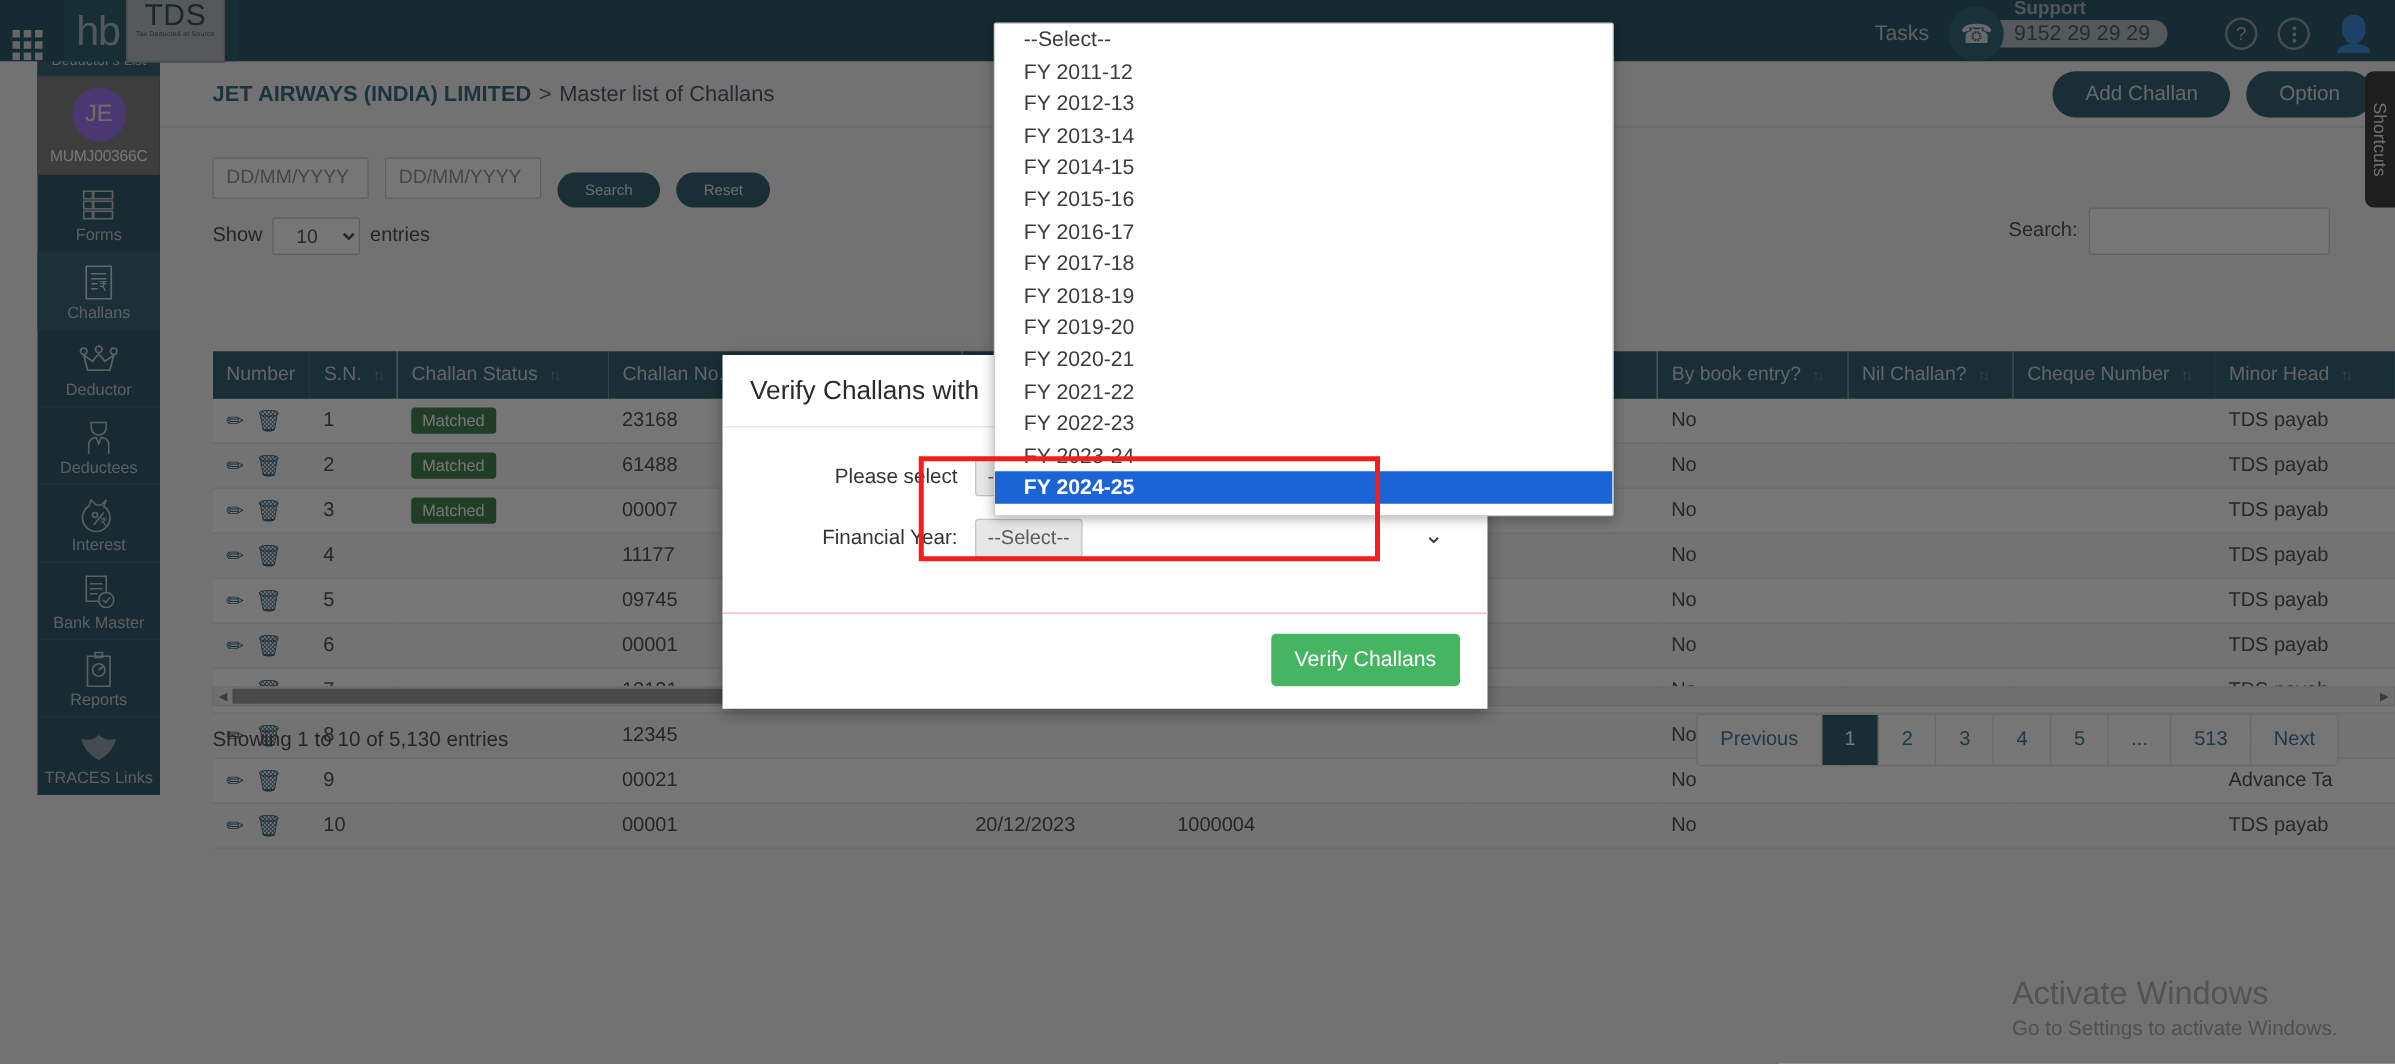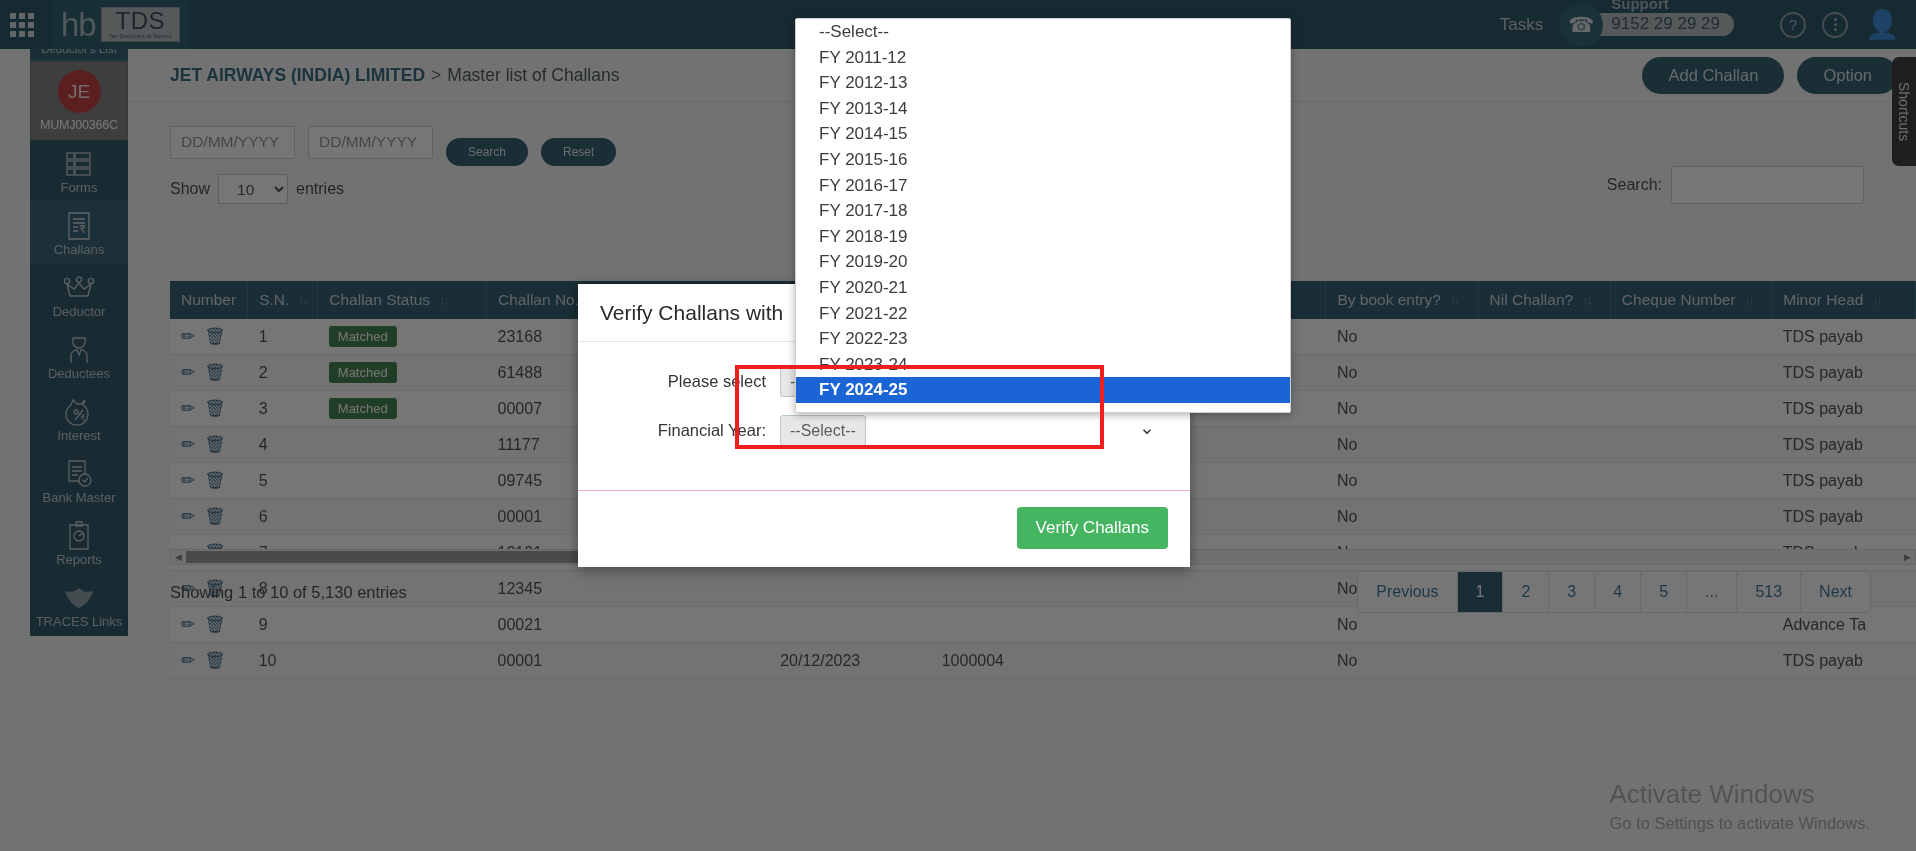--- a/index.html
+++ b/index.html
@@ -18,7 +18,7 @@
   .navbar {
     position: absolute; top: 0; left: 0; width: 1916px; height: 49px;
     background: #05384a;
-    display: flex; align-items: center;
+    display: flex; align-items: flex-end;
     z-index: 5;
   }
   .grid-icon {

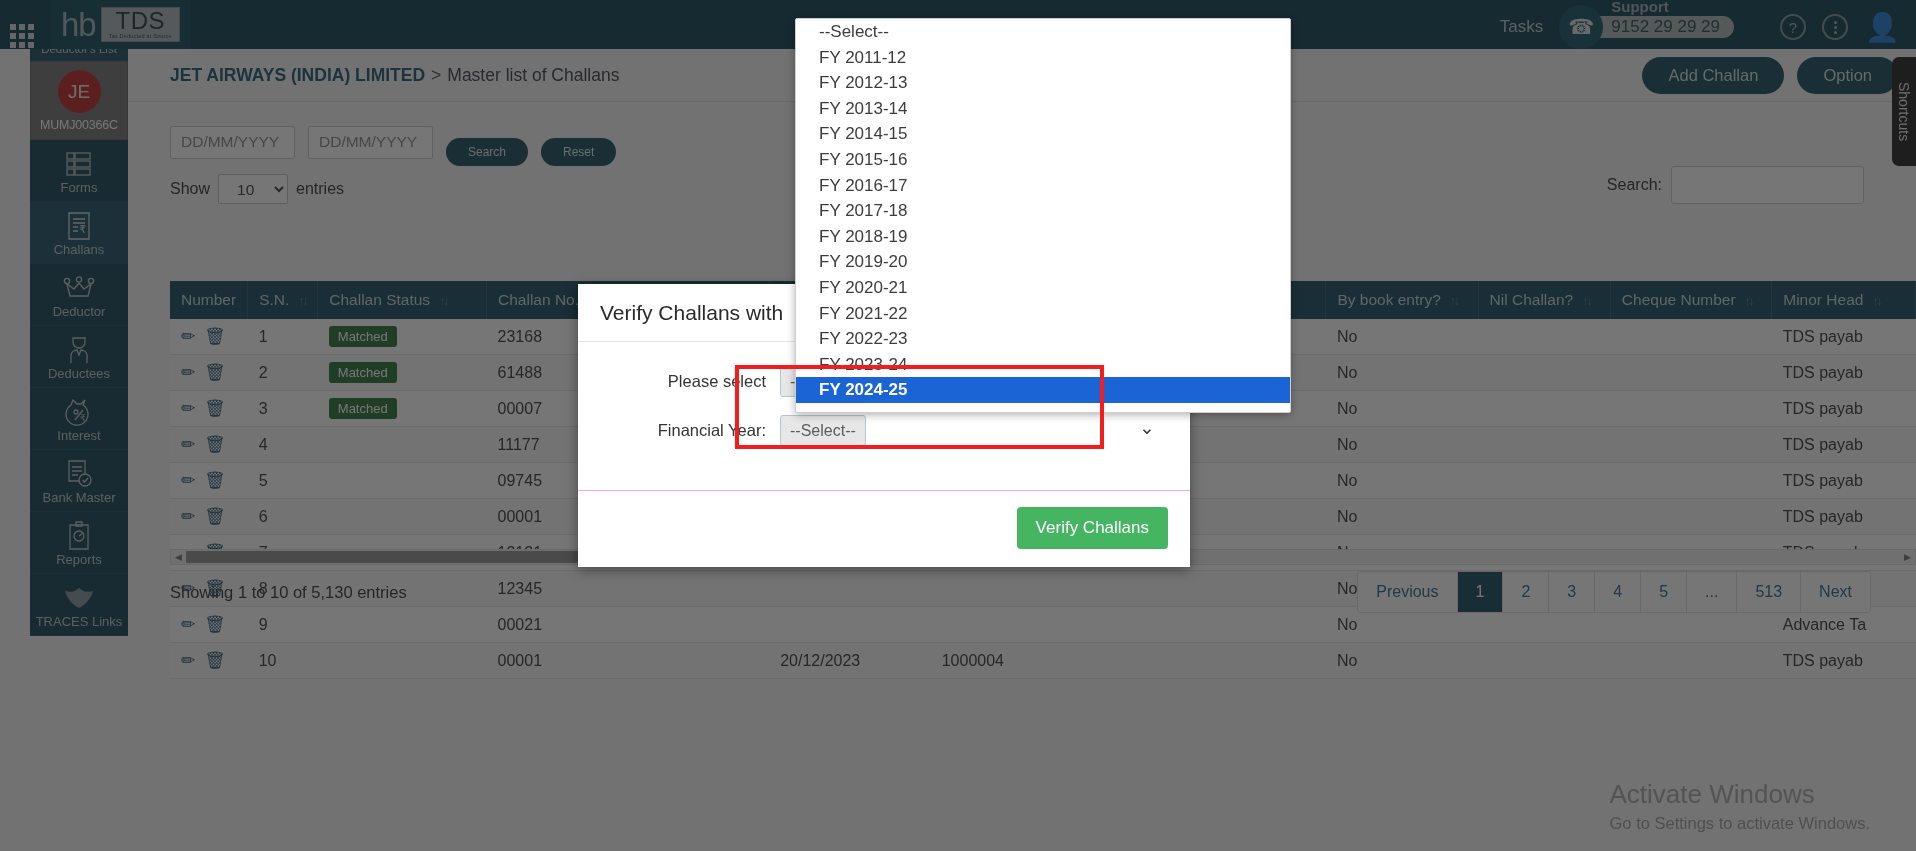--- a/index.html
+++ b/index.html
@@ -33,7 +33,7 @@
   }
   .brand-hb { font-size: 33px; color: #9fb1b9; font-weight: 300; letter-spacing: -1px; }
   .brand-tds {
-    background: #a8b2b5; padding: 1px 7px 2px 7px; border: 1px solid #7c888c;
+    background: #a8b2b5; padding: 1px 7px 18px 7px; border: 1px solid #7c888c;
     display: flex; flex-direction: column; align-items: center; line-height: 1;
   }
   .brand-tds .t1 { font-size: 24px; color: #132c36; font-weight: 400; letter-spacing: 0.5px; }

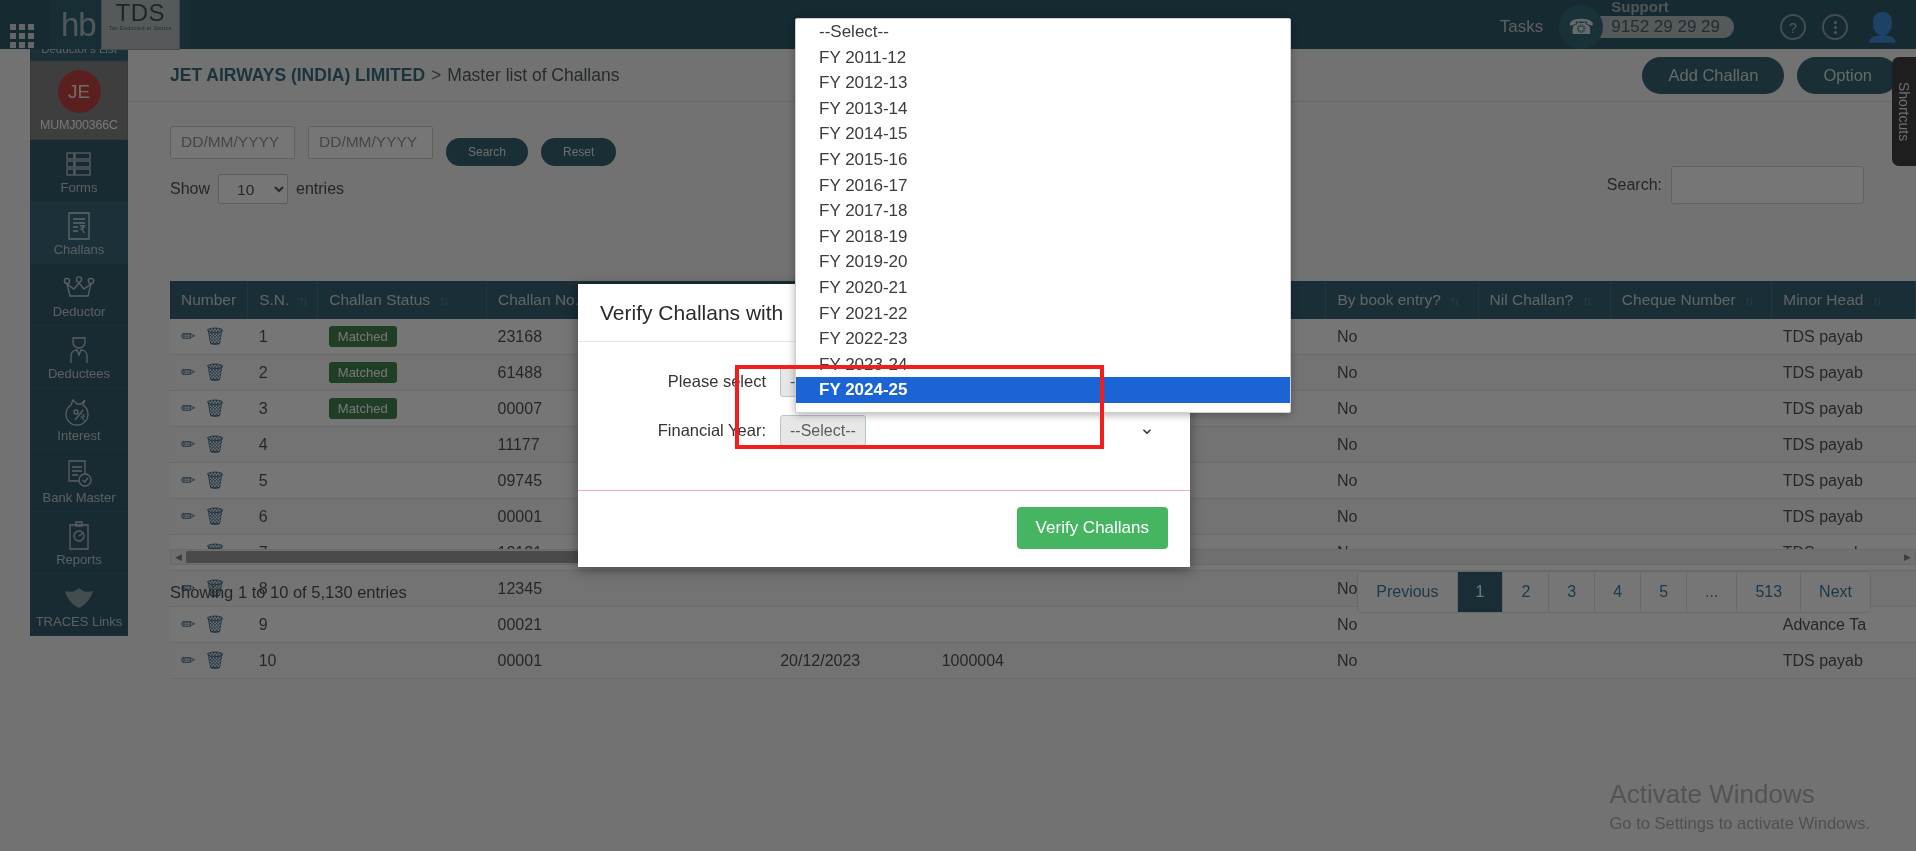--- a/index.html
+++ b/index.html
@@ -81,7 +81,7 @@
     border: 1px solid #5d5d5d;
   }
   .sb-avatar {
-    width: 43px; height: 43px; border-radius: 50%; background: #b91c1c; margin: 0 auto;
+    width: 43px; height: 43px; border-radius: 50%; background: #8b5cf6; margin: 0 auto;
     color: #f0e4d8; font-size: 19px; display: flex; align-items: center; justify-content: center;
   }
   .sb-code { color: #fff; font-size: 12.5px; margin-top: 5px; letter-spacing: -0.2px; }

